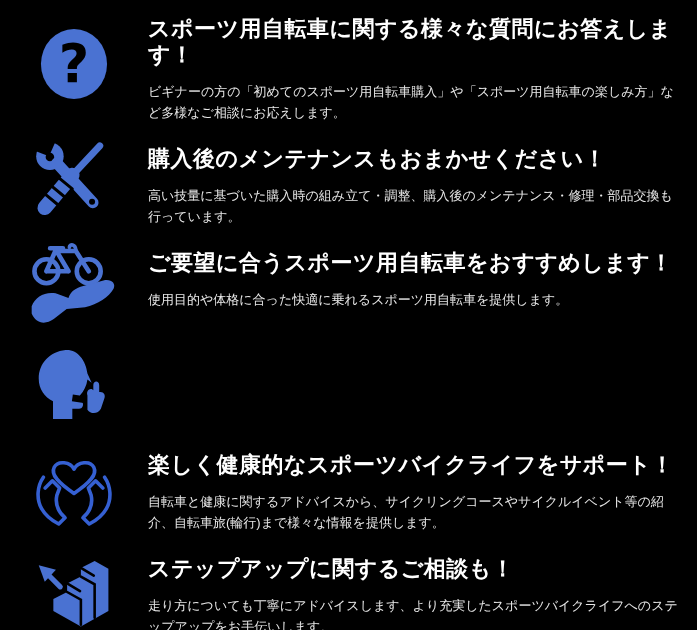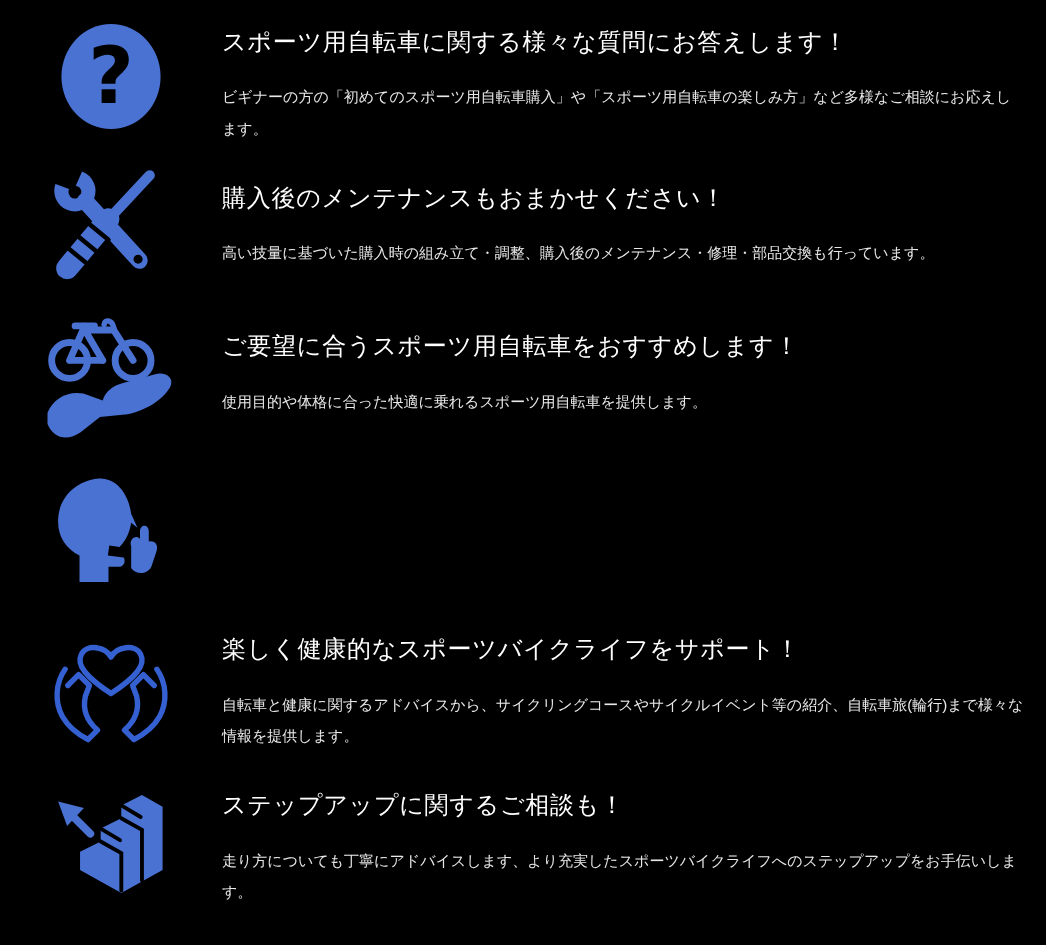--- a/index.html
+++ b/index.html
@@ -36,9 +36,9 @@
   }
   .feature-title {
     margin: 0 0 13px 0;
-    font-size: 16px;
+    font-size: 22px;
     line-height: 26px;
-    font-weight: normal;
+    font-weight: bold;
     color: var(--title-color);
     letter-spacing: 0.5px;
   }

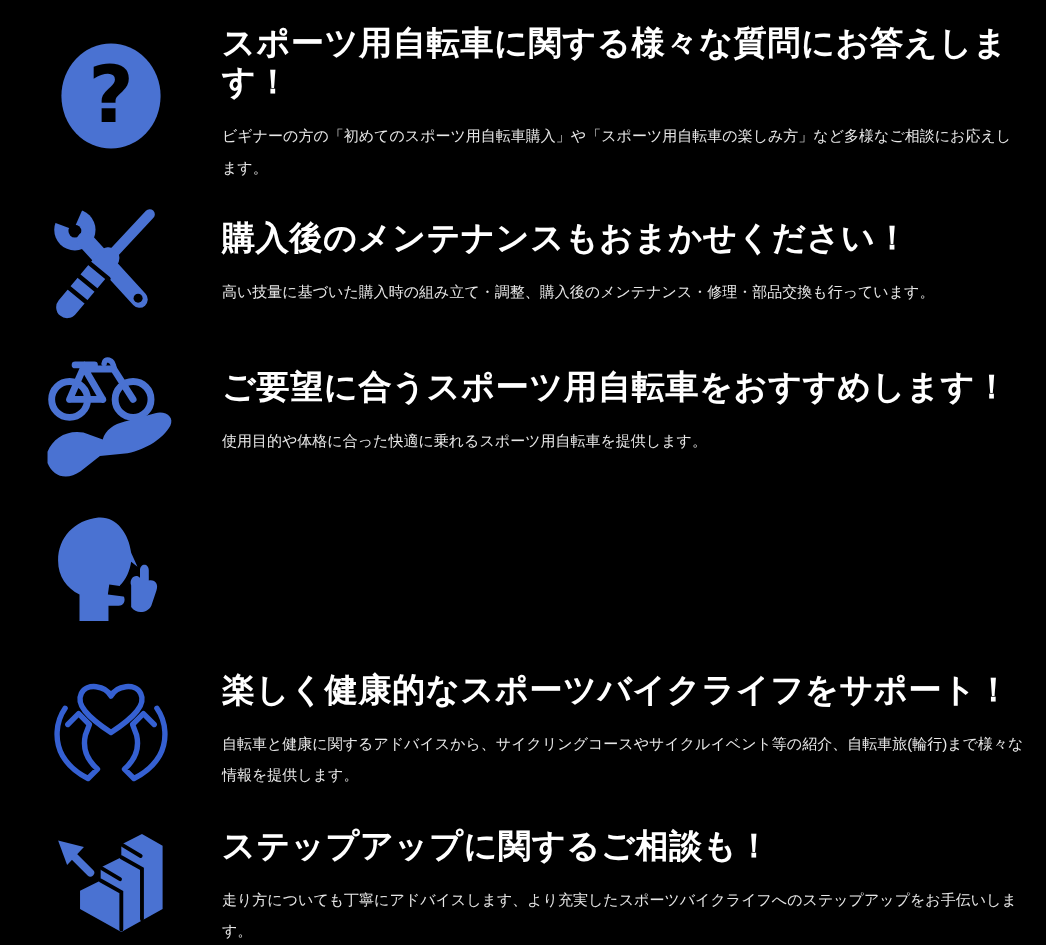--- a/index.html
+++ b/index.html
@@ -44,7 +44,7 @@
   }
   .feature-body {
     margin: 0;
-    font-size: 10px;
+    font-size: 13px;
     line-height: 21px;
     color: var(--body-color);
   }

